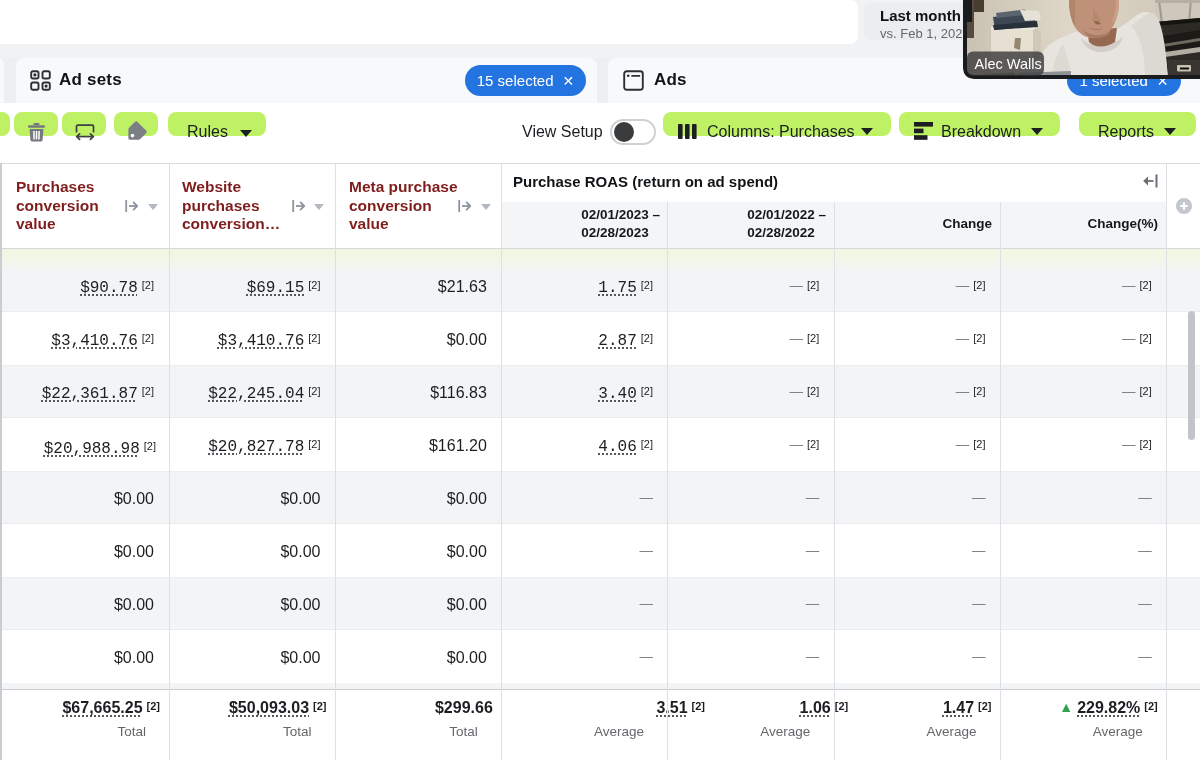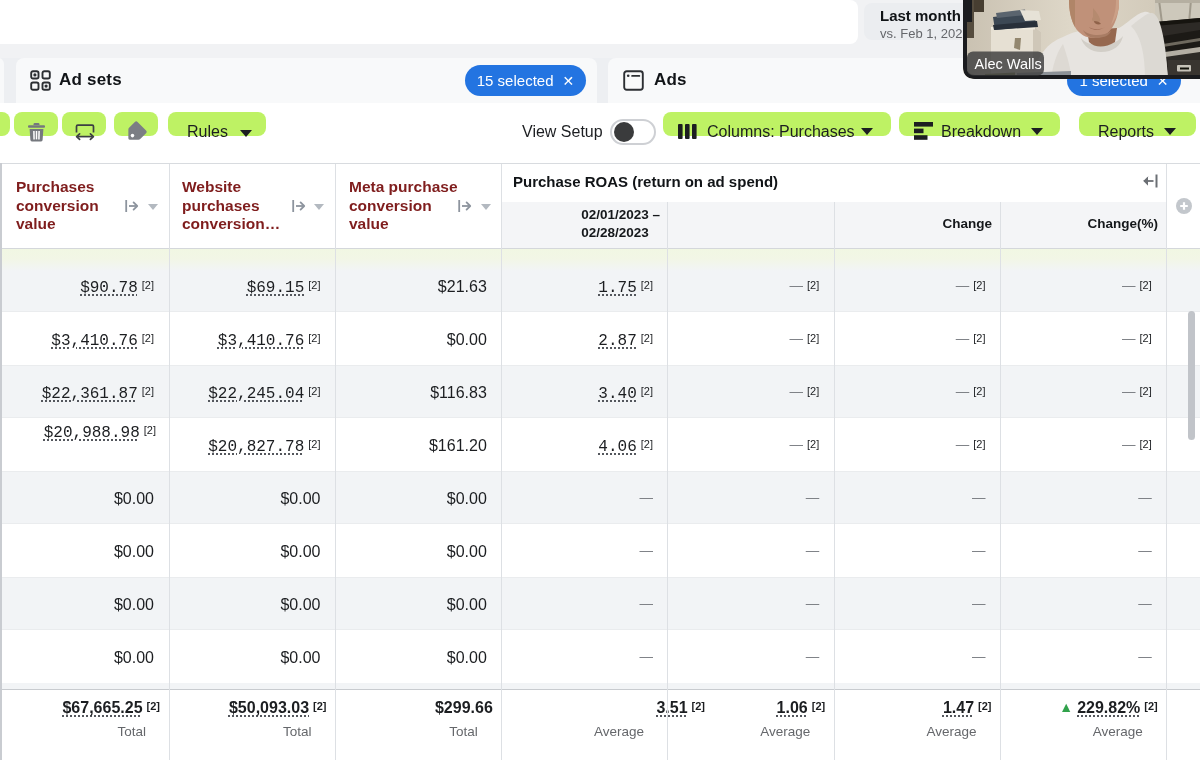--- a/index.html
+++ b/index.html
@@ -190,6 +190,7 @@
 <path d="M5 2.8 L0.8 7 L5 11.2" fill="#6b6f74" stroke="#6b6f74" stroke-width="1" stroke-linejoin="round"></path>
 </svg>
 <div class="dhdr" style="left:510px;width:150px"><span>02/01/2023 –<br>02/28/2023</span></div>
+<div class="dhdr" style="left:676px;width:150px"><span>02/01/2022 –<br>02/28/2022</span></div>
 <div class="chdr" style="left:850px;width:142px">Change</div>
 <div class="chdr" style="left:1016px;width:142px">Change(%)</div>
 <svg id="plusc" width="16" height="16" viewBox="0 0 16 16">

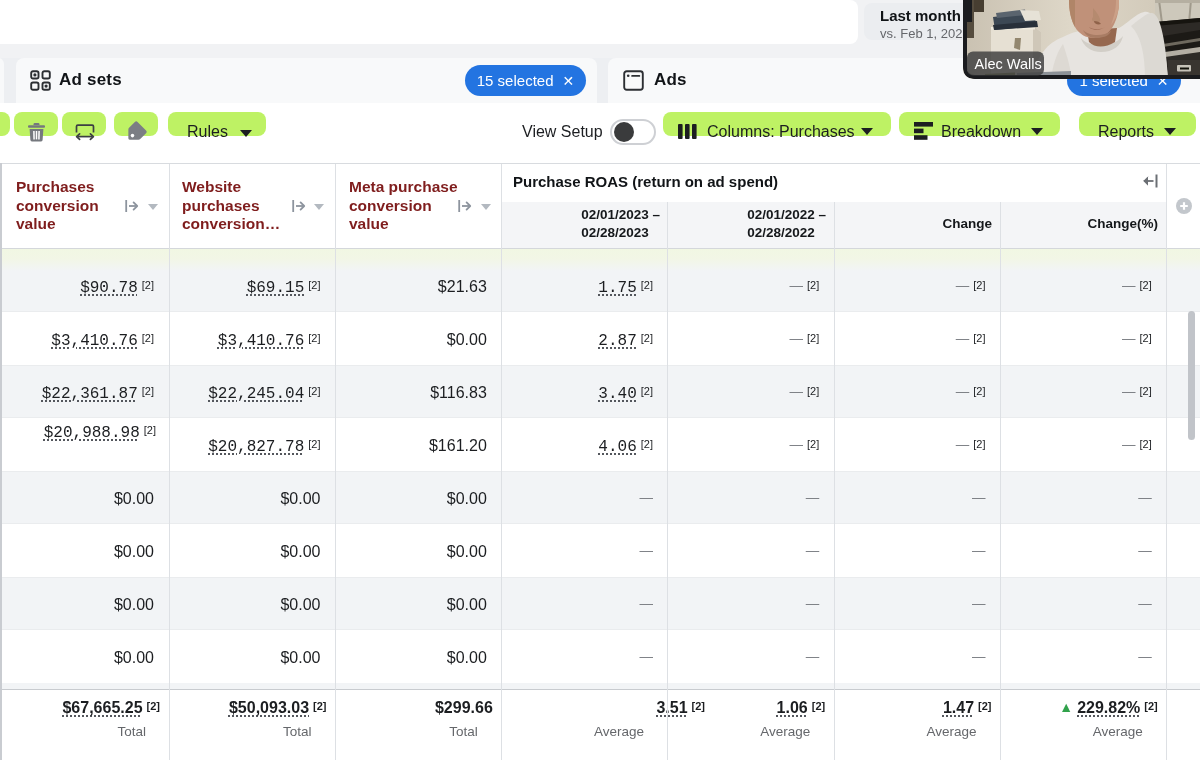--- a/index.html
+++ b/index.html
@@ -233,7 +233,7 @@
 <div class="cv" style="left:667.2px;top:365px;width:166px"><span class="dash">—</span><sup>[2]</sup></div>
 <div class="cv" style="left:833.5px;top:365px;width:166px"><span class="dash">—</span><sup>[2]</sup></div>
 <div class="cv" style="left:999.8px;top:365px;width:166px"><span class="dash">—</span><sup>[2]</sup></div>
-<div class="cv" style="left:2px;top:404px;width:168px"><span class="u">$20,988.98</span><sup>[2]</sup></div>
+<div class="cv" style="left:2px;top:420px;width:168px"><span class="u">$20,988.98</span><sup>[2]</sup></div>
 <div class="cv" style="left:168.5px;top:418px;width:166px"><span class="u">$20,827.78</span><sup>[2]</sup></div>
 <div class="cv" style="left:334.8px;top:418px;width:166px"><span>$161.20</span></div>
 <div class="cv" style="left:501px;top:418px;width:166px"><span class="u">4.06</span><sup>[2]</sup></div>

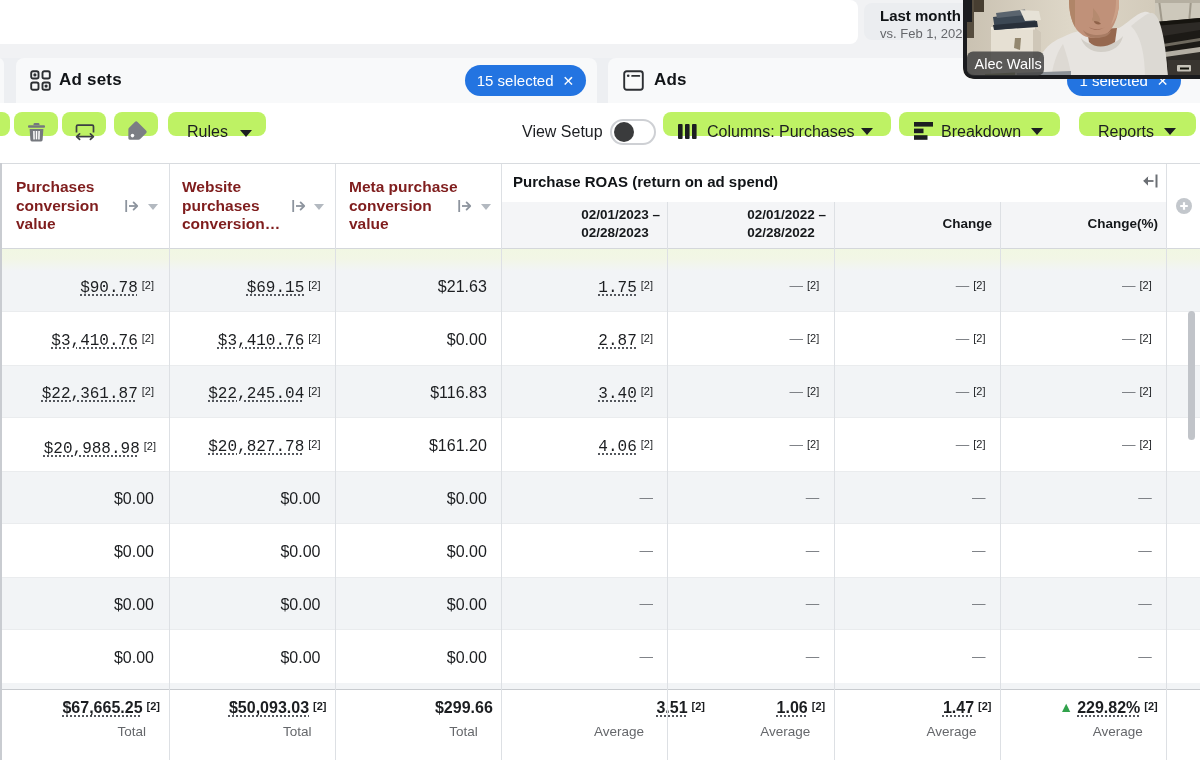--- a/index.html
+++ b/index.html
@@ -278,7 +278,7 @@
     <div class="tl" style="left:334.8px;top:724px;width:143px">Total</div>
 <div class="tv" style="left:529px;top:696px;width:176px"><span class="u">3.51</span><sup>[2]</sup></div>
     <div class="tl" style="left:501px;top:724px;width:143px">Average</div>
-<div class="tv" style="left:667.2px;top:696px;width:158px"><span class="u">1.06</span><sup>[2]</sup></div>
+<div class="tv" style="left:667.2px;top:696px;width:181px"><span class="u">1.06</span><sup>[2]</sup></div>
     <div class="tl" style="left:667.2px;top:724px;width:143px">Average</div>
 <div class="tv" style="left:833.5px;top:696px;width:158px"><span class="u">1.47</span><sup>[2]</sup></div>
     <div class="tl" style="left:833.5px;top:724px;width:143px">Average</div>

